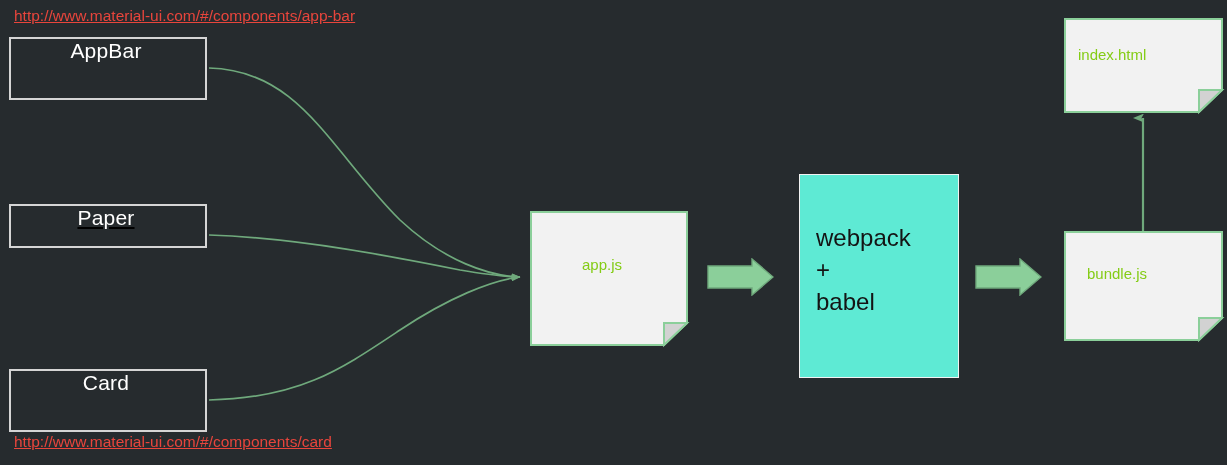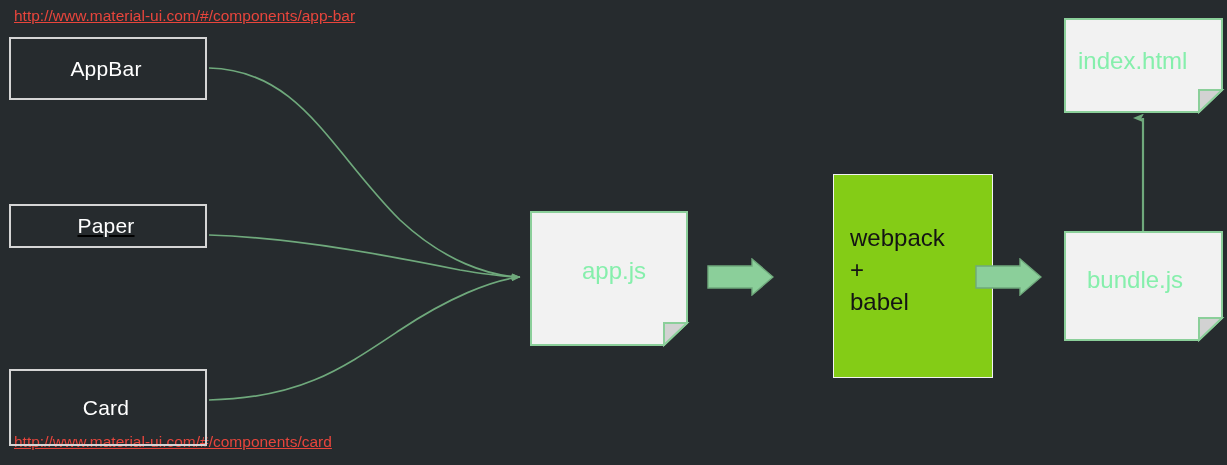--- a/index.html
+++ b/index.html
@@ -32,7 +32,7 @@
     border: 2px solid #d5d5d5;
     background: transparent;
     display: flex;
-    align-items: center;
+    align-items: flex-start;
     justify-content: center;
   }
   .comp-box .comp-label {

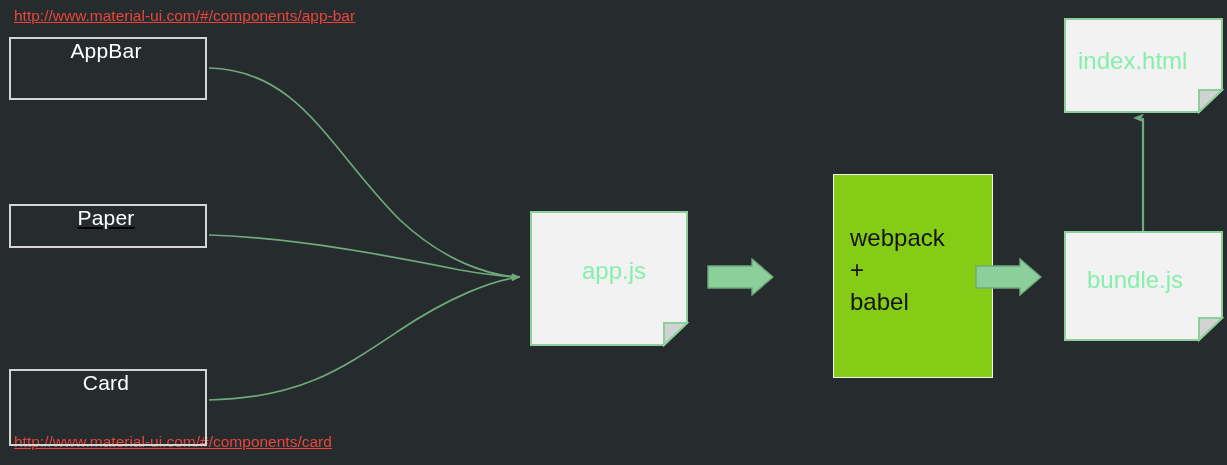--- a/index.html
+++ b/index.html
@@ -66,8 +66,8 @@
   }
   .note .note-label {
     position: absolute;
-    color: #86efac;
-    font-size: 24px;
+    color: #84cc16;
+    font-size: 15px;
     white-space: pre-line;
     line-height: 1.32;
     text-align: right;

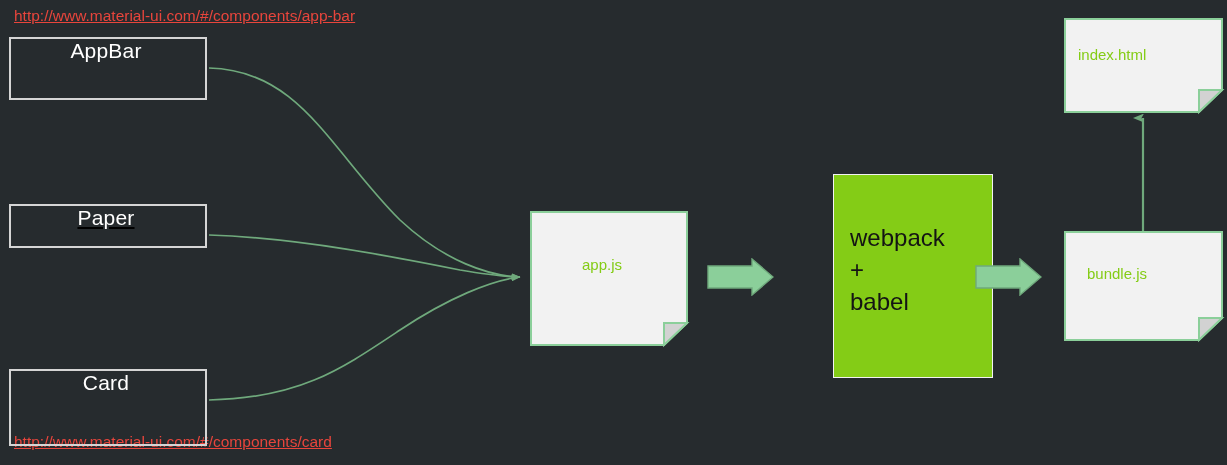--- a/index.html
+++ b/index.html
@@ -77,9 +77,8 @@
   .proc-box {
     position: absolute;
     box-sizing: border-box;
-    background: #84cc16;
+    background: #5eead4;
     border: 1px solid #f2f2f2;
-    margin-left: 34px;
   }
   .proc-box .proc-label {
     position: absolute;

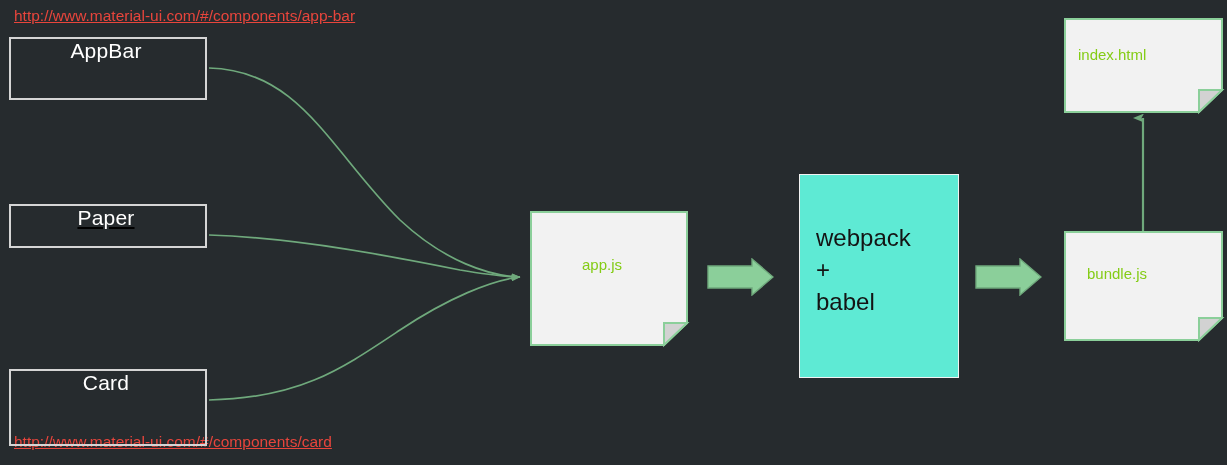--- a/index.html
+++ b/index.html
@@ -130,7 +130,7 @@
     <span class="comp-label">Paper</span>
   </div>
 
-  <div class="comp-box" style="left:9px; top:369px; width:198px; height:77px;">
+  <div class="comp-box" style="left:9px; top:369px; width:198px; height:63px;">
     <span class="comp-label">Card</span>
   </div>
 

